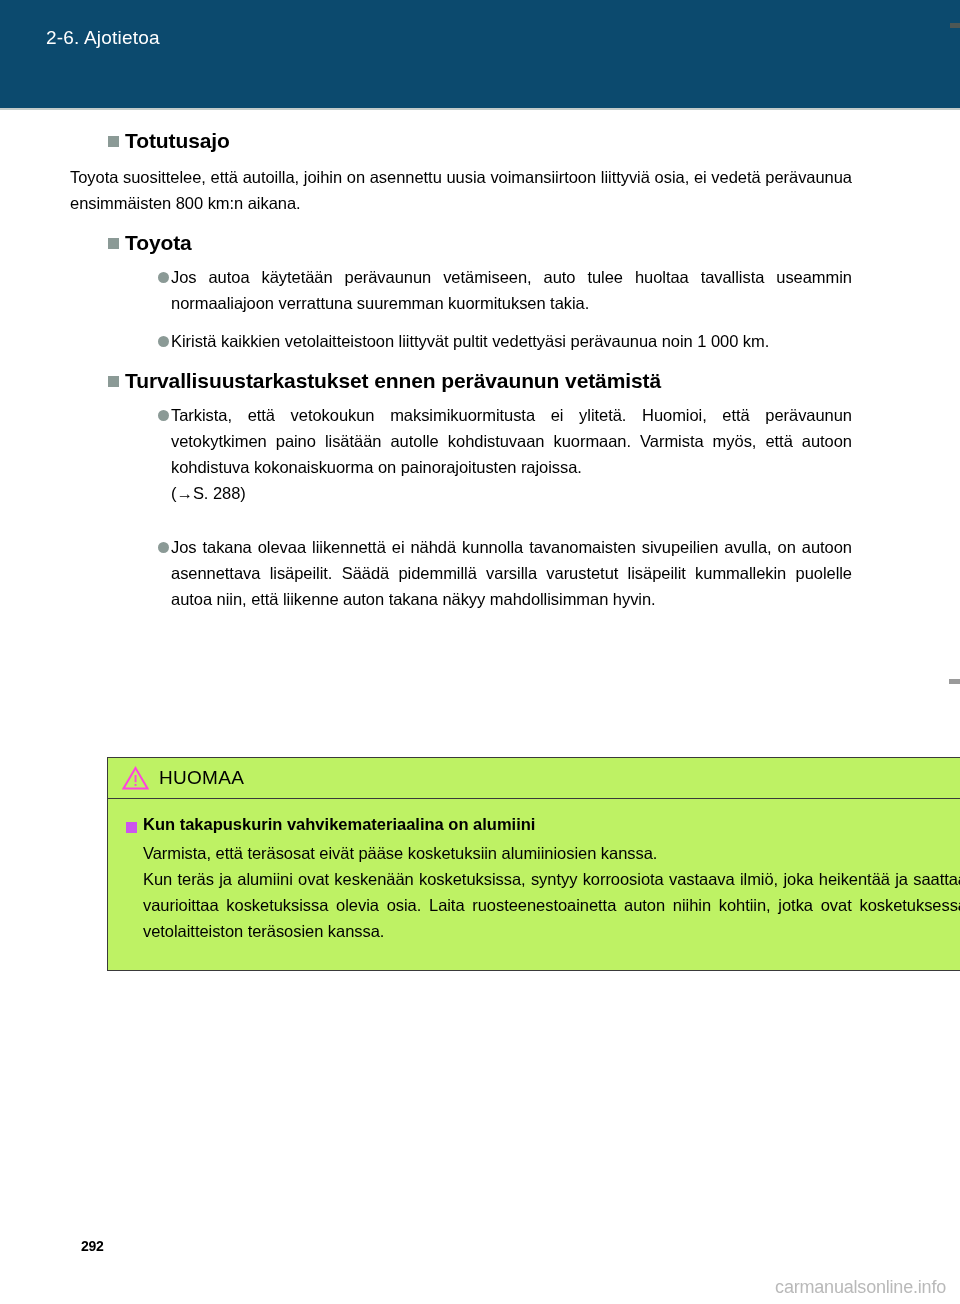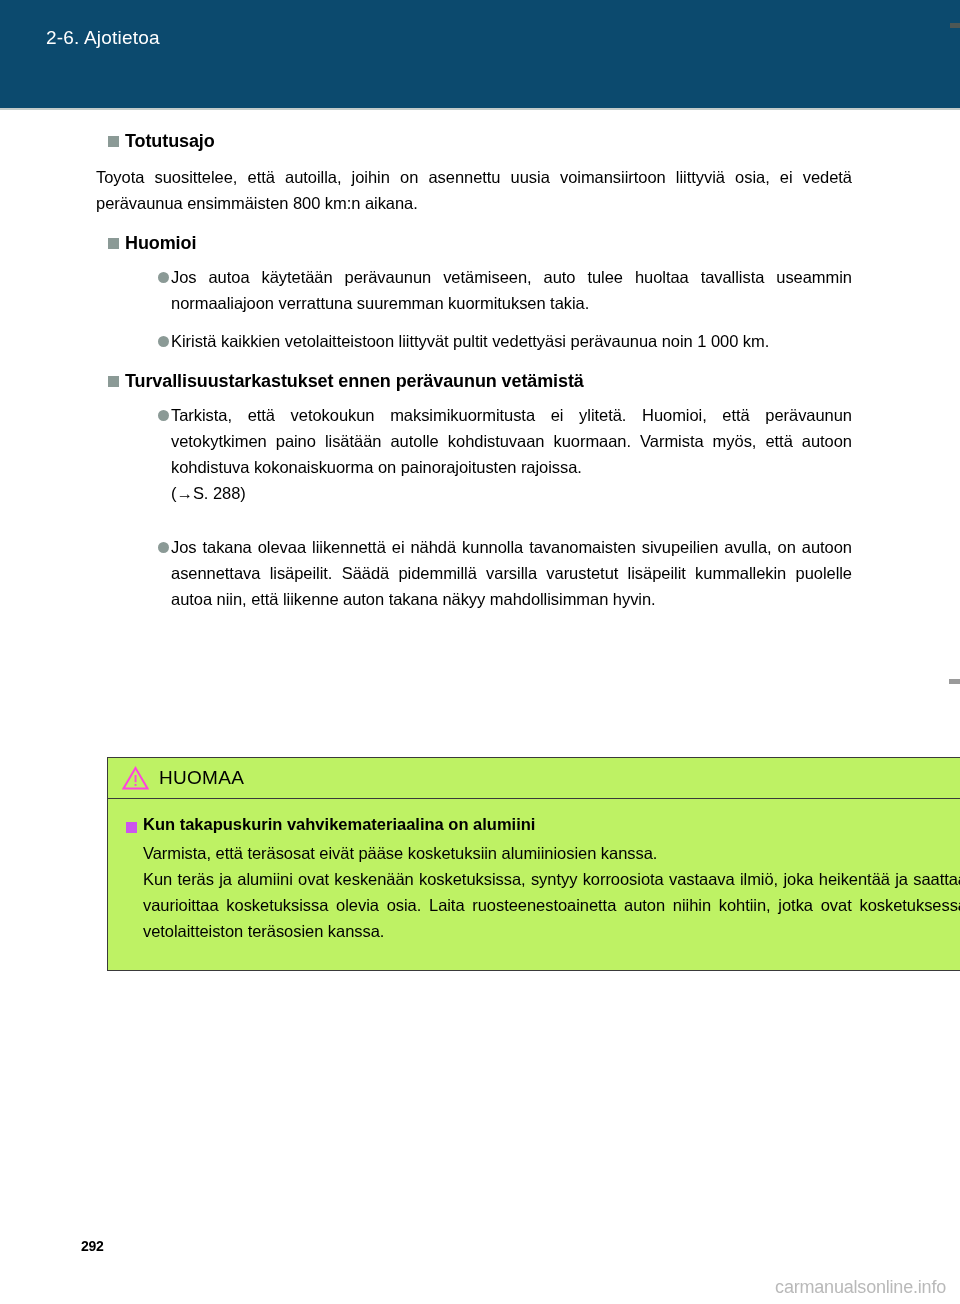--- a/index.html
+++ b/index.html
@@ -75,7 +75,7 @@
     margin-right: 6px;
   }
   .section-head-text {
-    font-size: 18px;
+    font-size: 21px;
     font-weight: bold;
     line-height: 22px;
     letter-spacing: -0.1px;

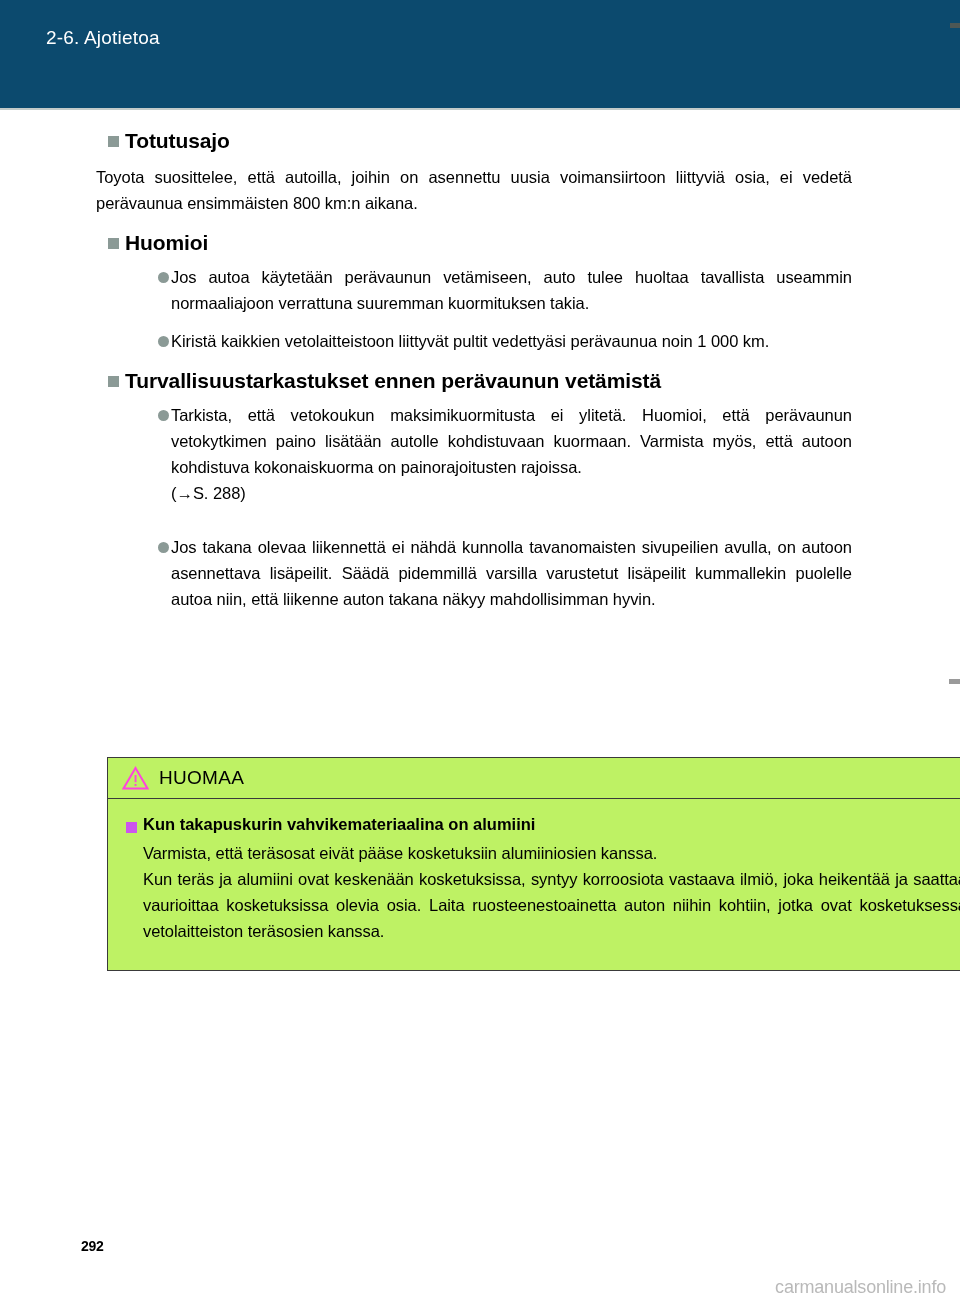--- a/index.html
+++ b/index.html
@@ -82,7 +82,7 @@
   }
 
   .para {
-    padding: 0 108px 0 96px;
+    padding: 0 108px 0 70px;
     font-size: 16.5px;
     line-height: 26px;
     text-align: justify;

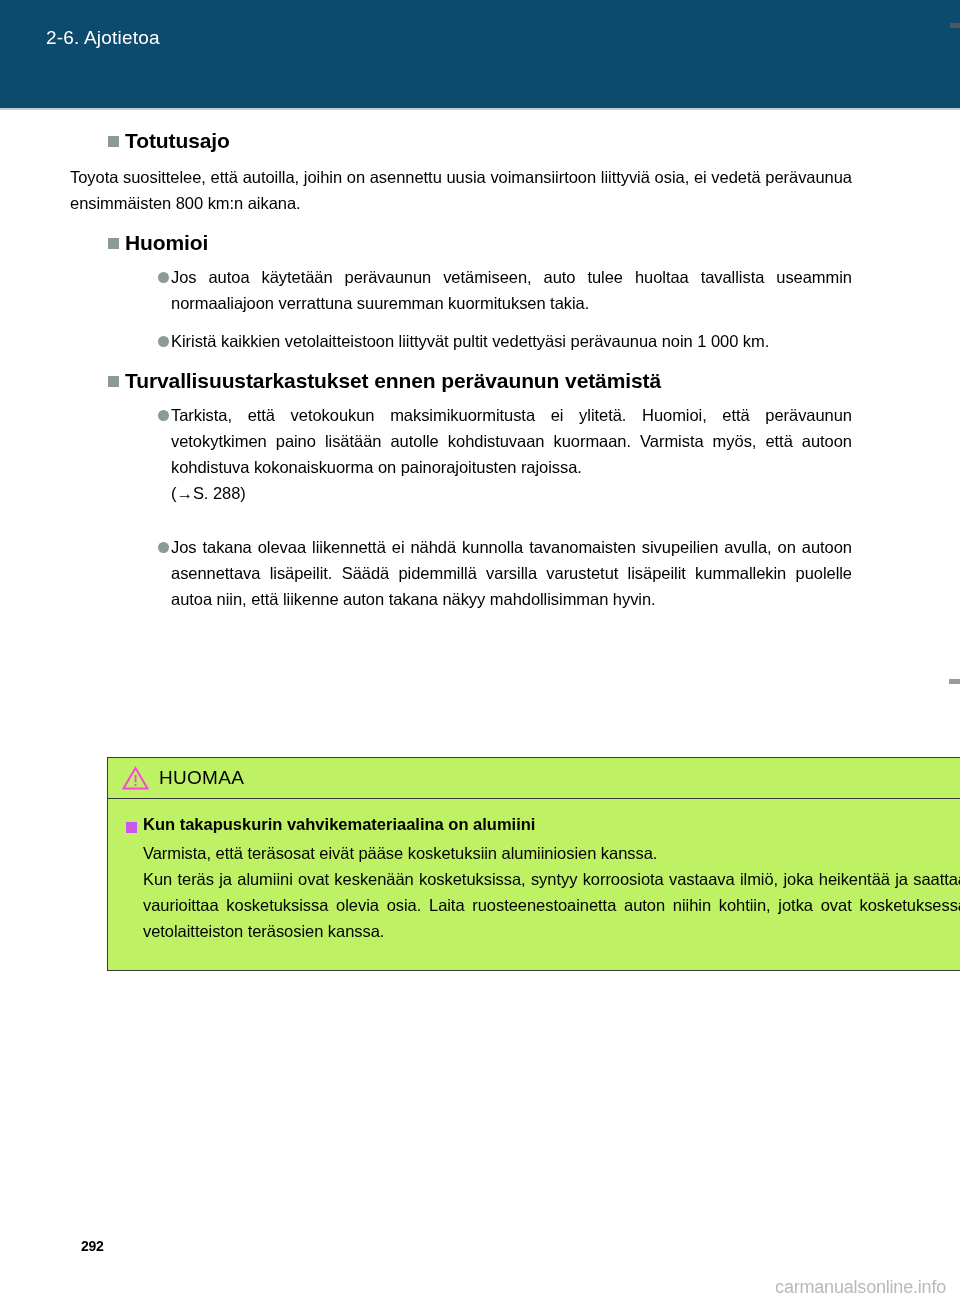--- a/index.html
+++ b/index.html
@@ -230,7 +230,7 @@
 
   <div class="section-head">
     <span class="sq-bullet"></span>
-    <span class="section-head-text">Huomioi</span>
+    <span class="section-head-text">Toyota</span>
   </div>
   <div class="gap-10"></div>
   <div class="bullet-item">

